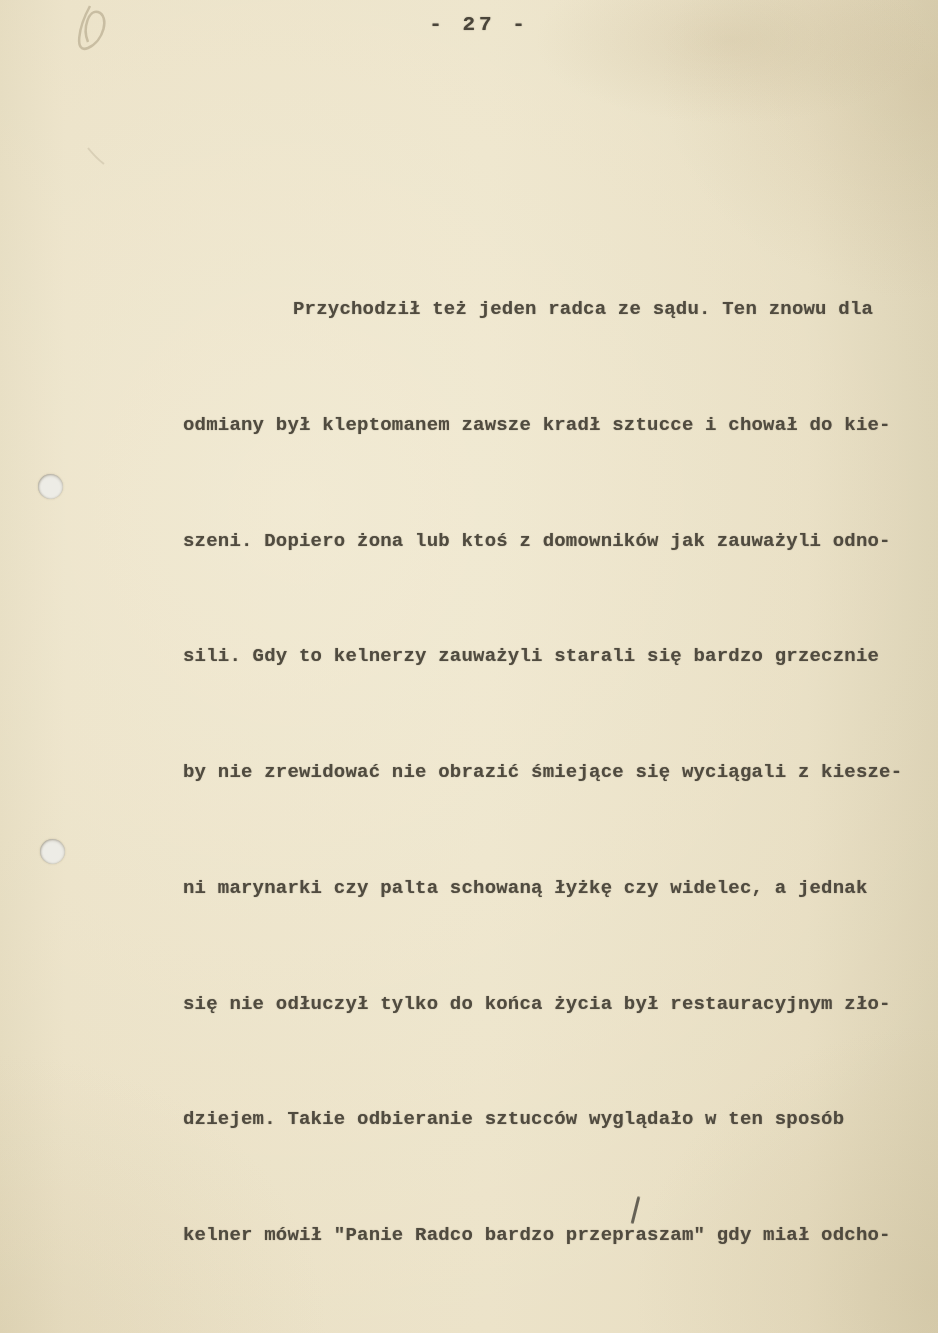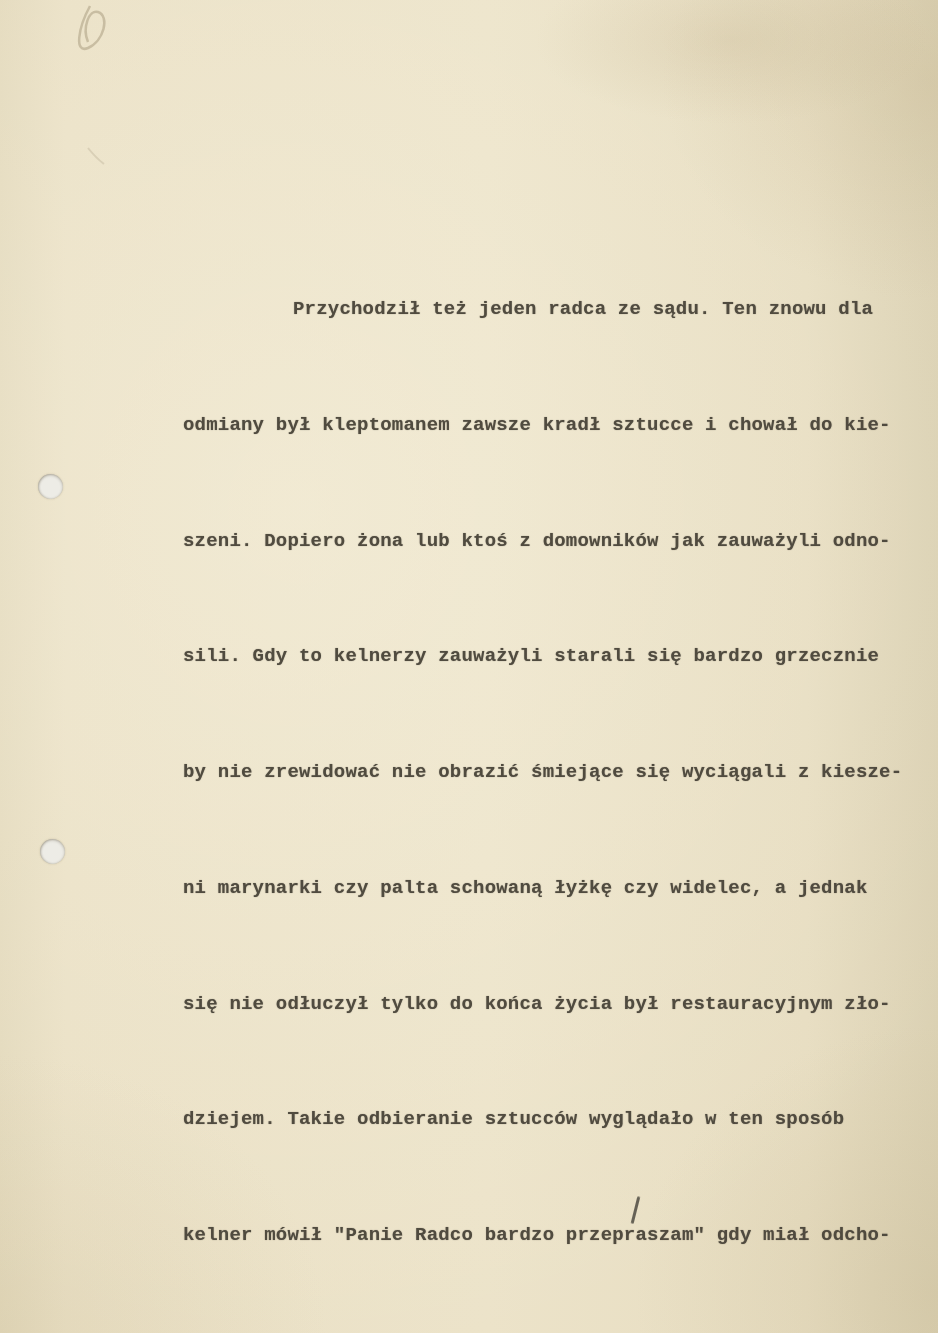--- a/index.html
+++ b/index.html
@@ -65,6 +65,7 @@
     <path d="M30,148 q8,10 16,16" fill="none" stroke="#b5aa8e" stroke-width="2" opacity="0.35"></path>
   </svg>
 
+  <div class="pagenum">- 27 -</div>
 
   <div class="hole hole1"></div>
   <div class="hole hole2"></div>

